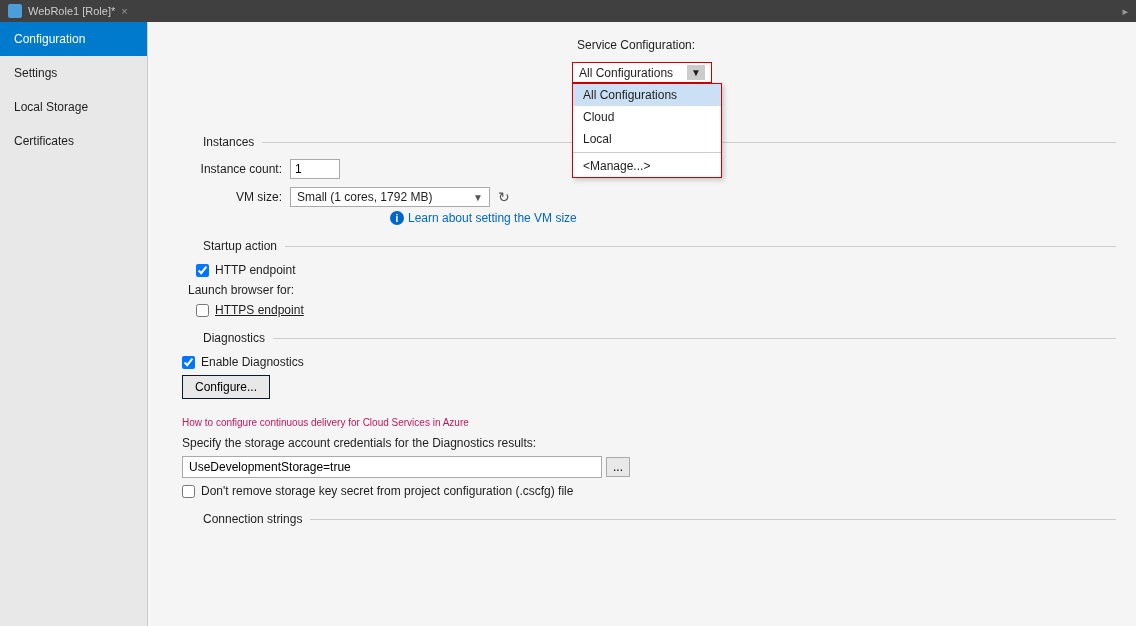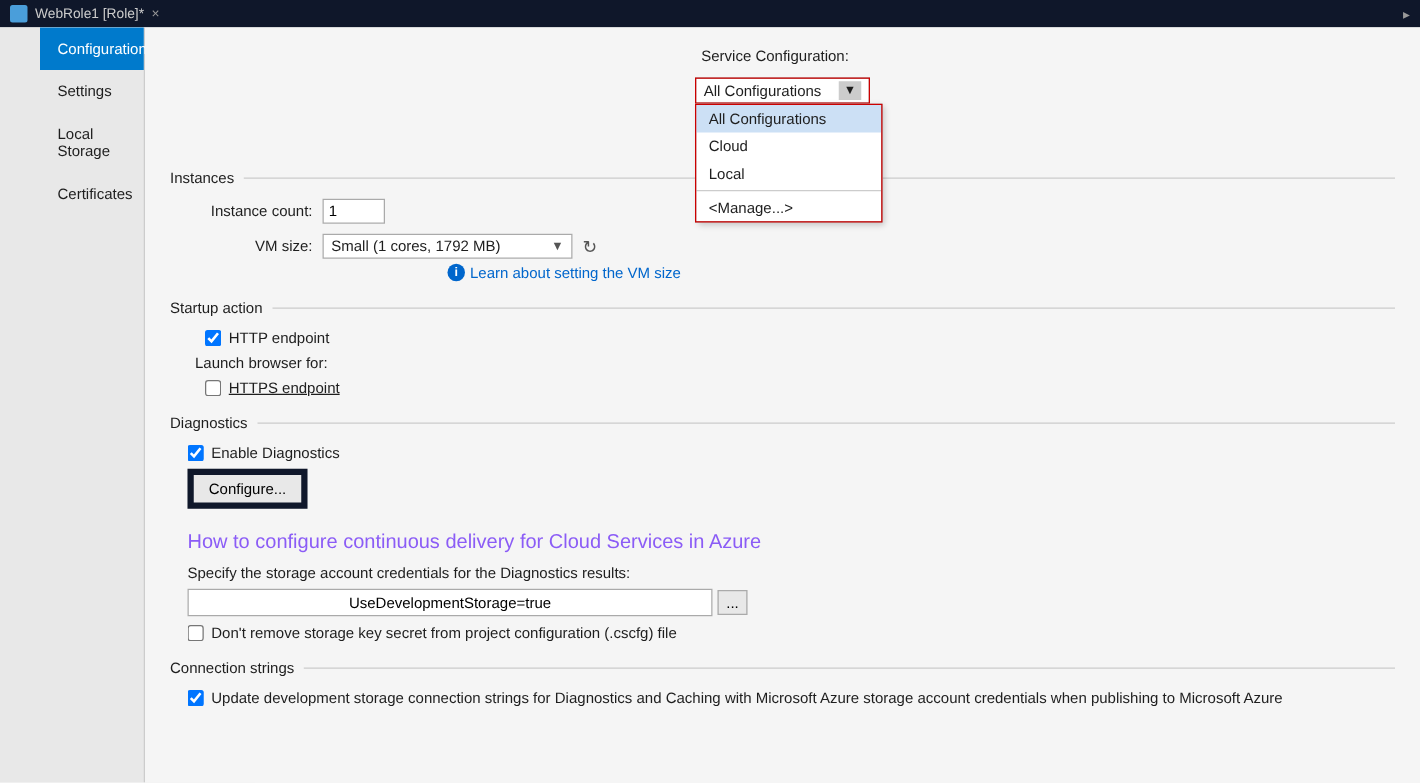--- a/index.html
+++ b/index.html
@@ -13,7 +13,7 @@
       overflow: hidden;
     }
     .title-bar {
-      background: #0f172a;
+      background: #404040;
       height: 22px;
       display: flex;
       align-items: center;

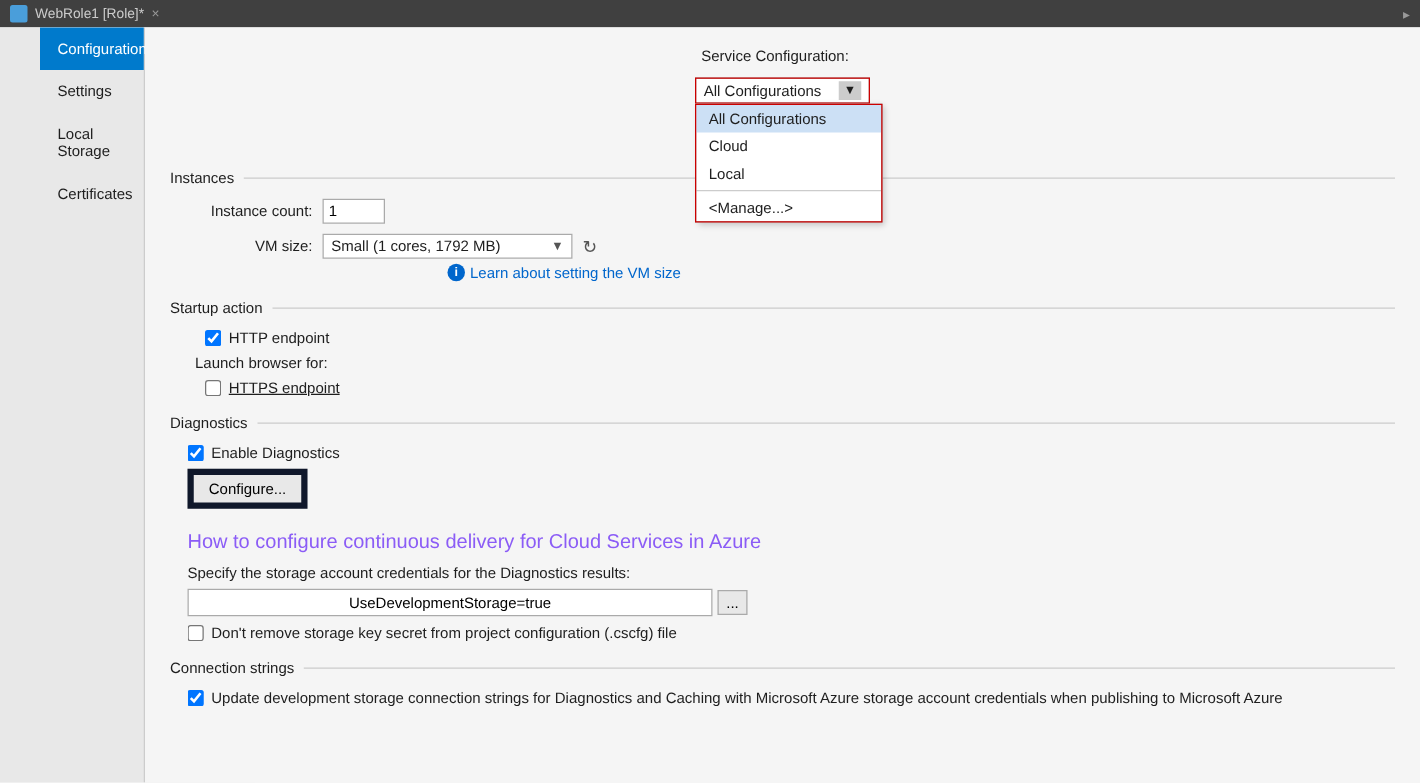--- a/index.html
+++ b/index.html
@@ -49,11 +49,10 @@
       background: #f5f5f5;
     }
     .sidebar {
-      width: 116px;
+      width: 148px;
       background: #e8e8e8;
       border-right: 1px solid #ccc;
       flex-shrink: 0;
-      padding-left: 32px;
     }
     .sidebar-item {
       padding: 10px 14px;

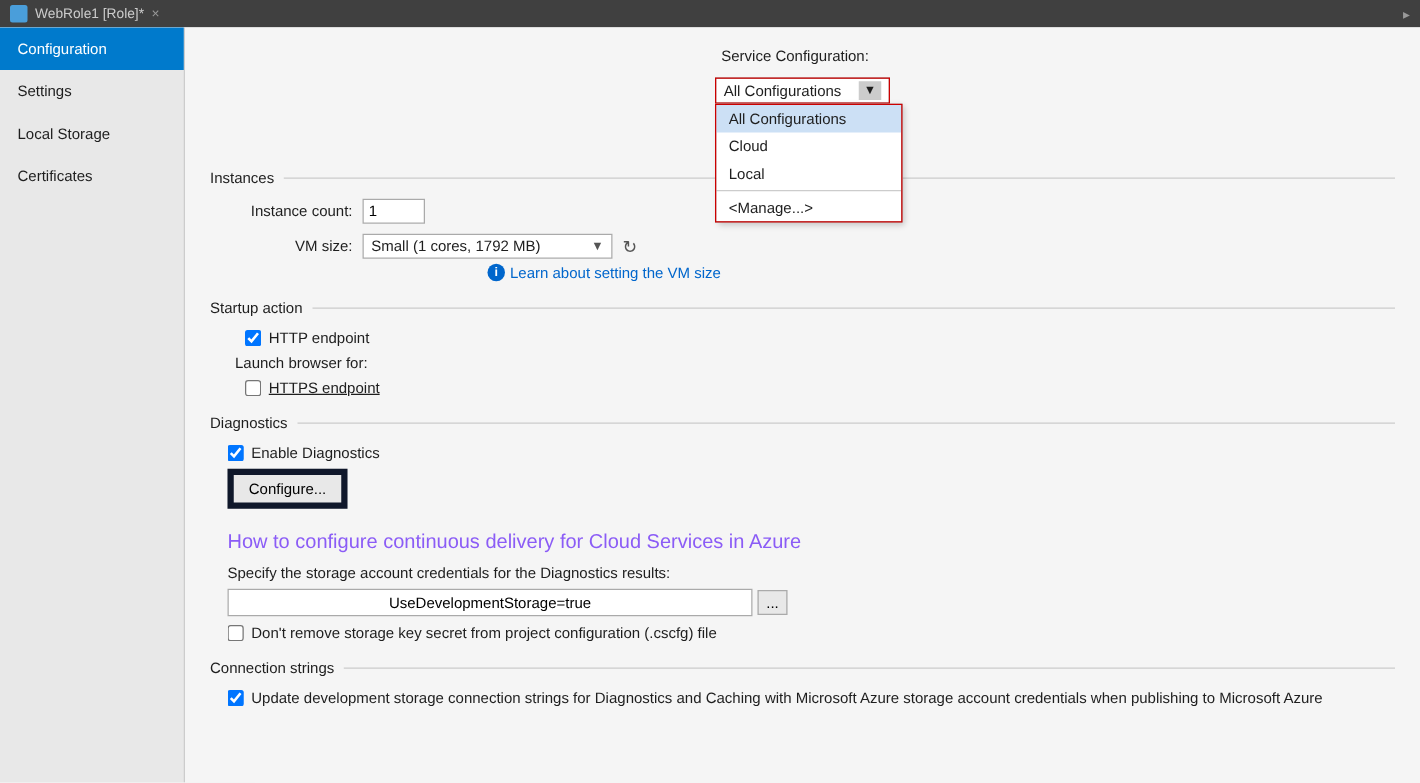--- a/index.html
+++ b/index.html
@@ -148,6 +148,7 @@
       color: #1e1e1e;
       margin-right: 8px;
       white-space: nowrap;
+      margin-left: 35px;
     }
     .section-line {
       flex: 1;

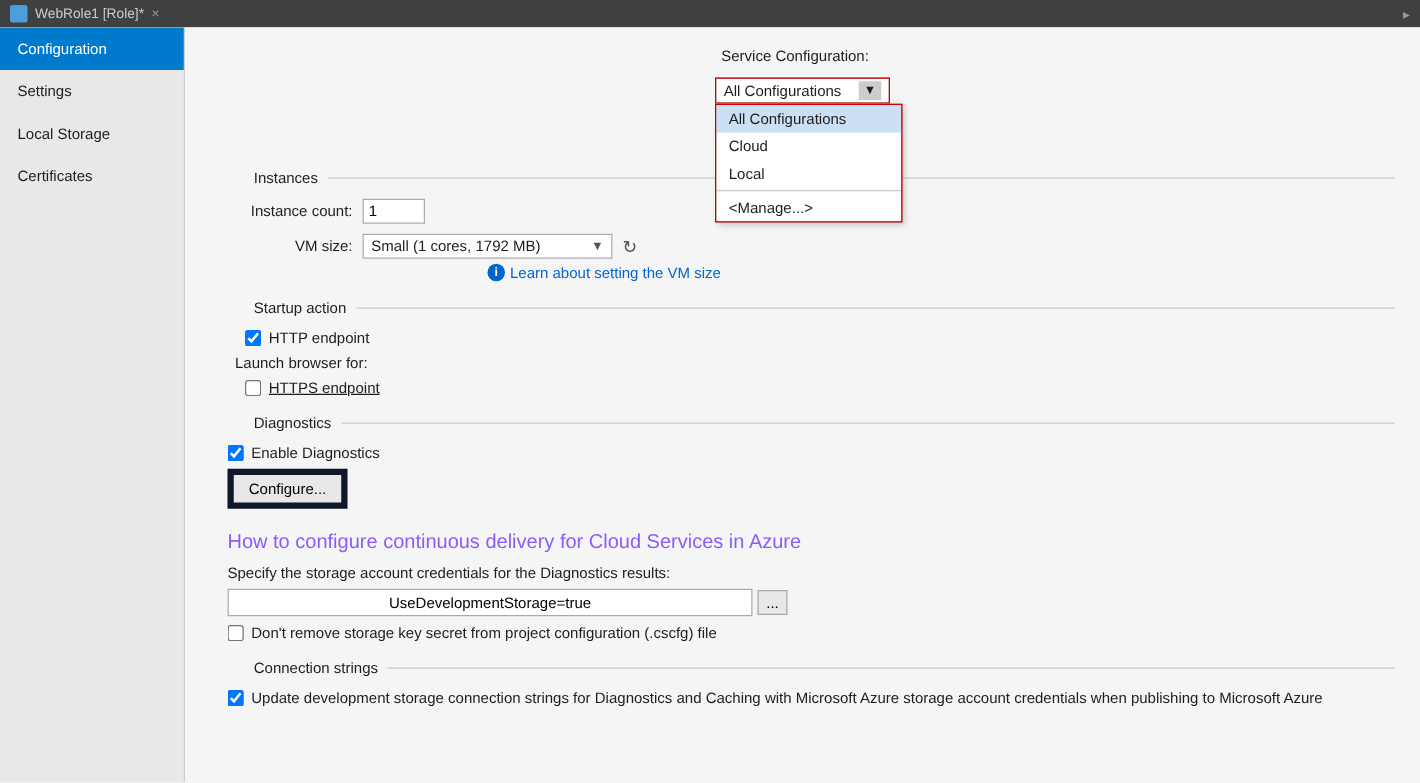--- a/index.html
+++ b/index.html
@@ -244,7 +244,7 @@
     }
     .configure-btn {
       background: #e8e8e8;
-      border: 5px solid #0f172a;
+      border: 1px solid #0f172a;
       padding: 4px 12px;
       font-size: 12px;
       cursor: pointer;

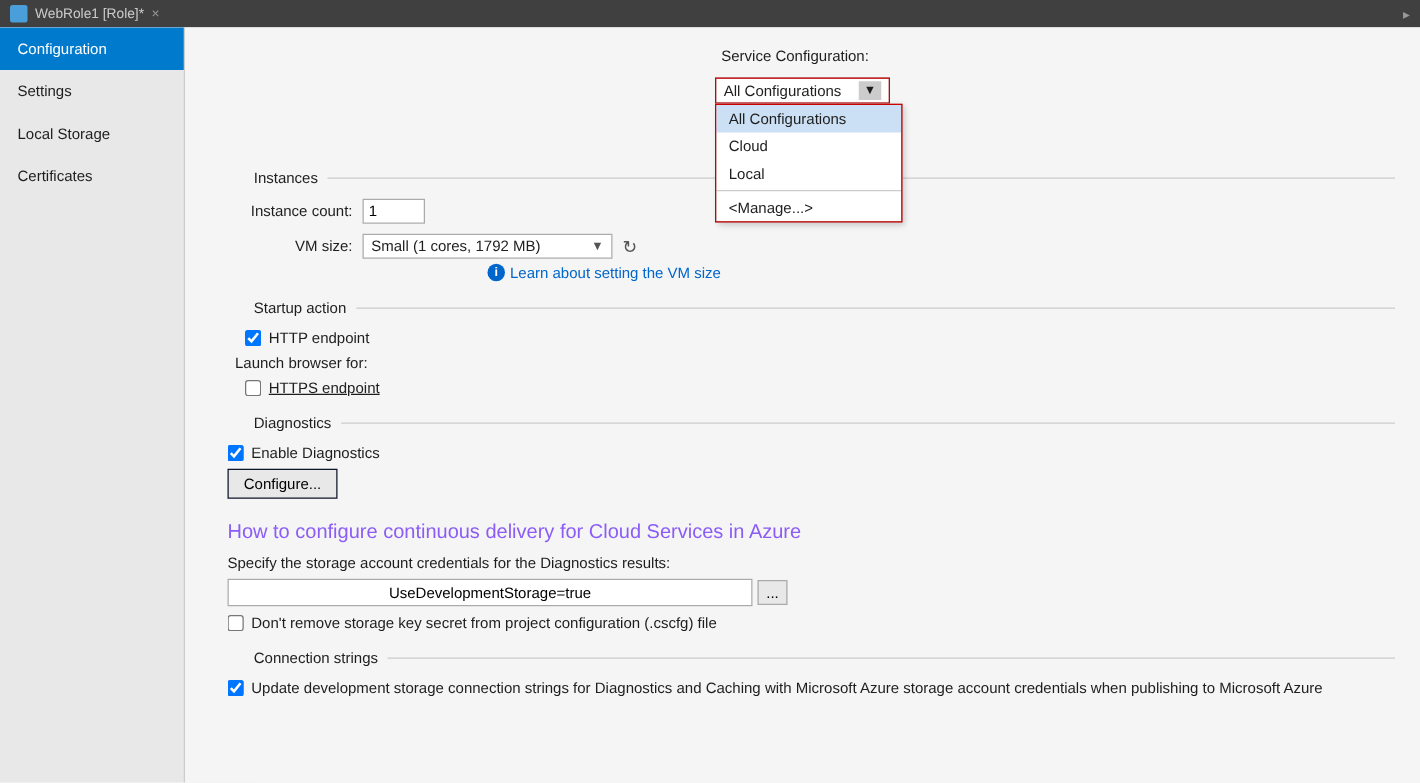--- a/index.html
+++ b/index.html
@@ -250,8 +250,8 @@
       cursor: pointer;
     }
     .link-text {
-      color: #8b5cf6;
-      font-size: 16px;
+      color: #be185d;
+      font-size: 10px;
       cursor: pointer;
       text-decoration: none;
       padding-left: 14px;

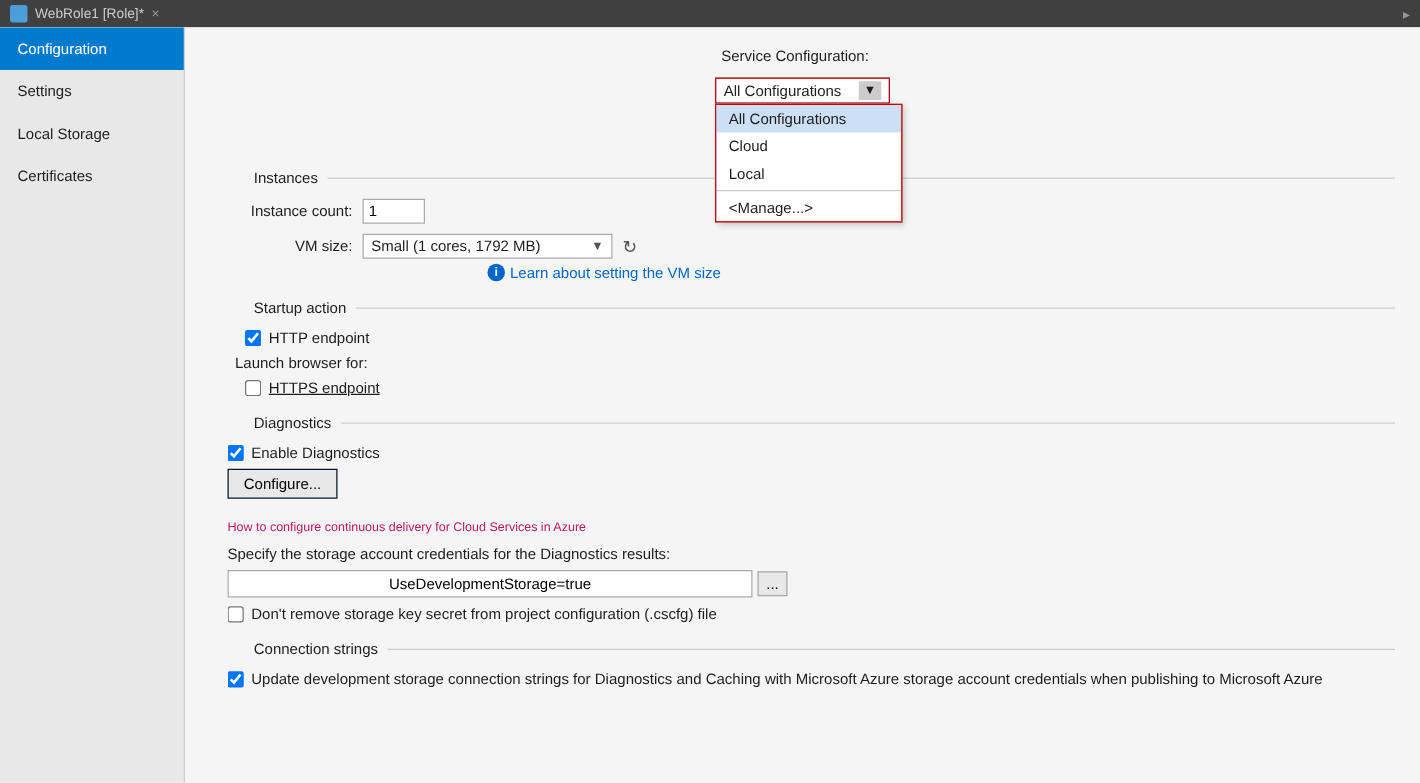--- a/index.html
+++ b/index.html
@@ -272,7 +272,6 @@
       padding: 3px 6px;
       font-size: 12px;
       width: 420px;
-      text-align: center;
     }
     .browse-btn {
       border: 1px solid #aaa;

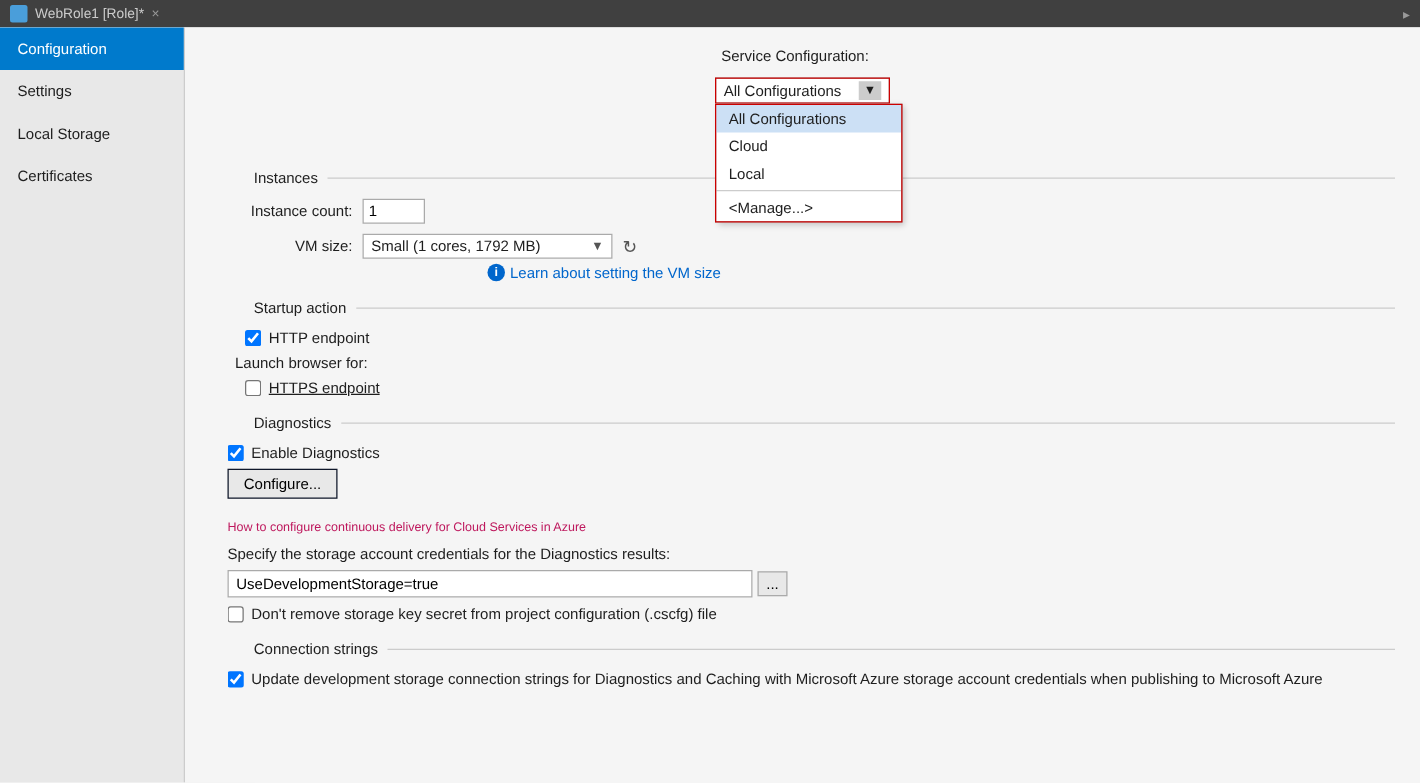--- a/index.html
+++ b/index.html
@@ -444,10 +444,6 @@
       <div class="section-line"></div>
     </div>
 
-    <div class="checkbox-row">
-      <input type="checkbox" checked="" style="">
-      <span class="checkbox-label">Update development storage connection strings for Diagnostics and Caching with Microsoft Azure storage account credentials when publishing to Microsoft Azure</span>
-    </div>
   </div>
 </div>
 

